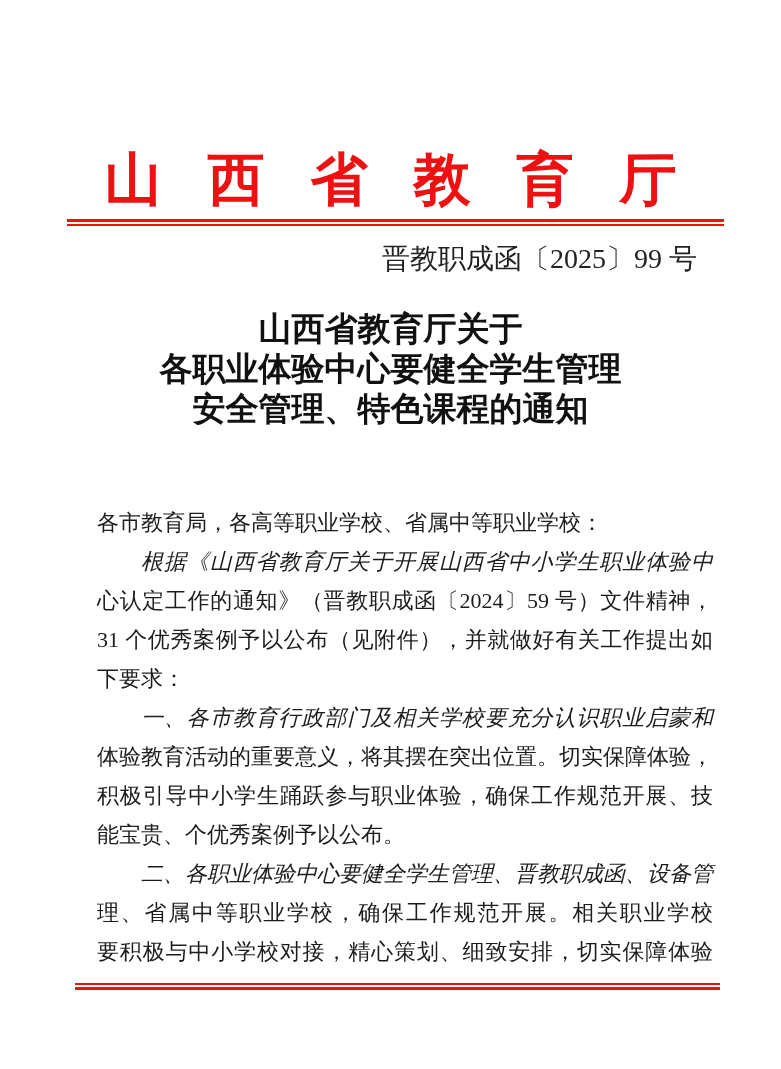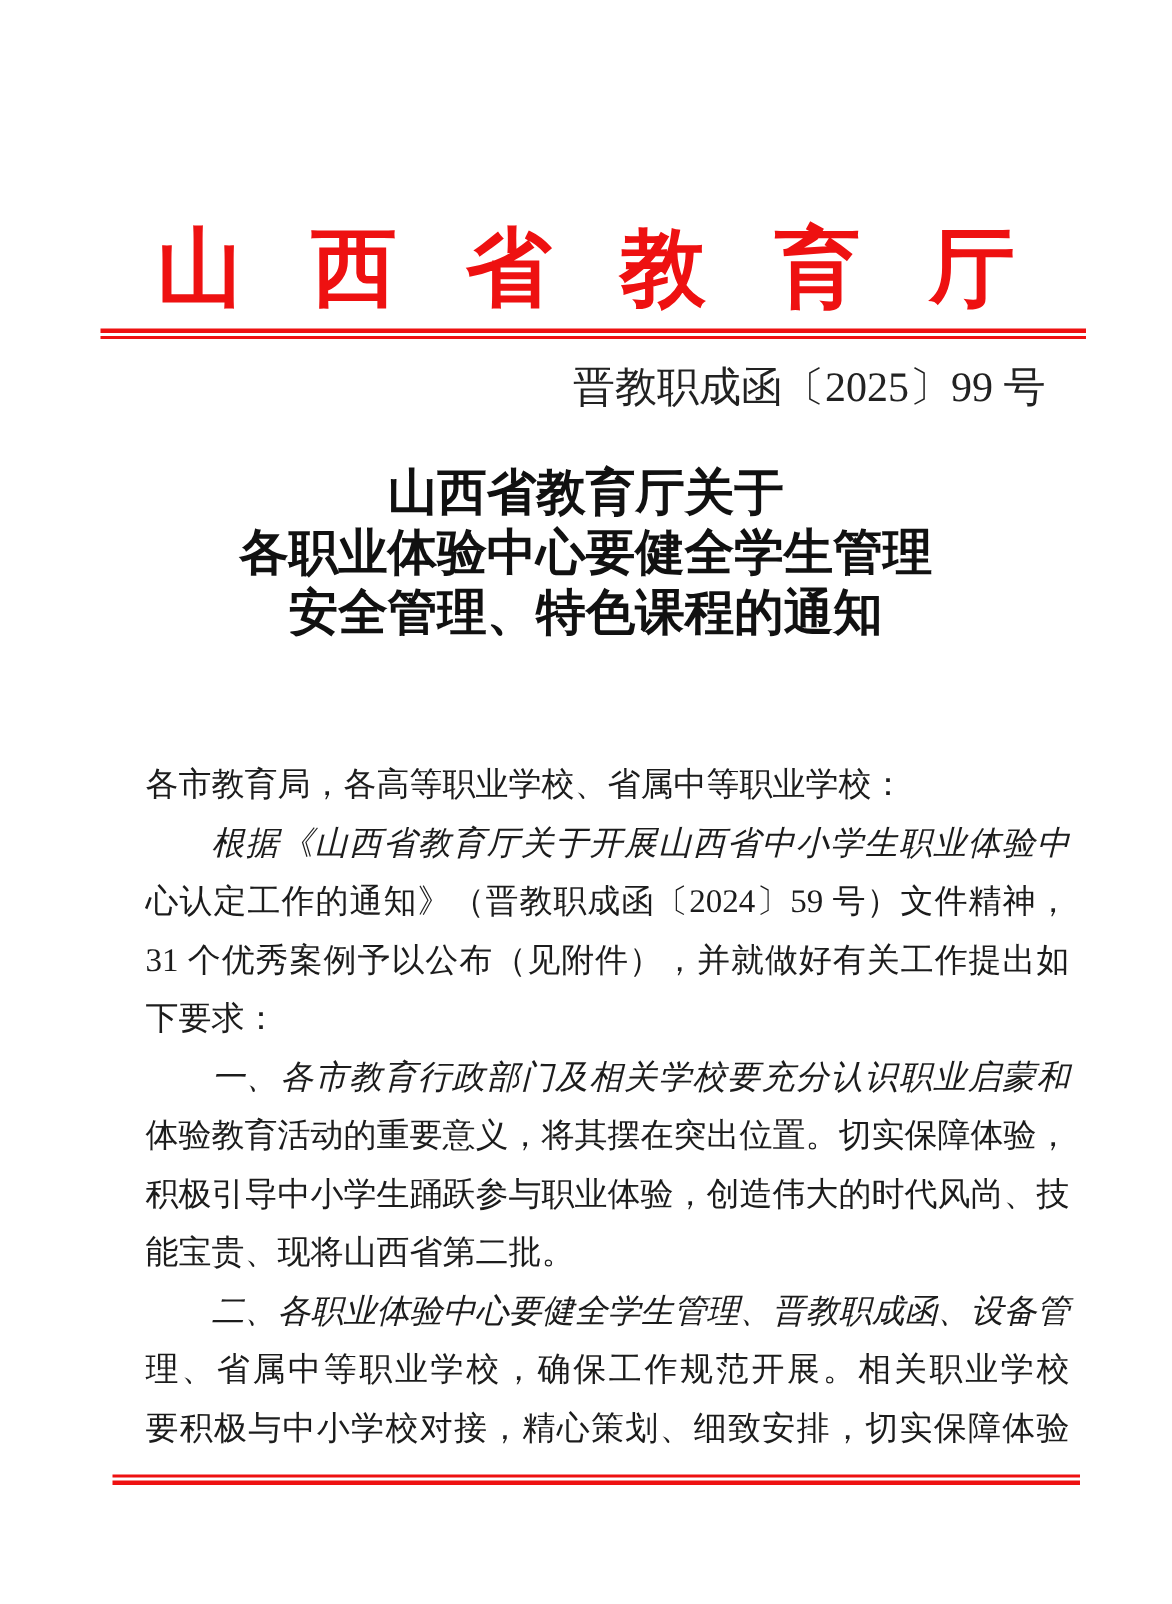--- a/index.html
+++ b/index.html
@@ -103,7 +103,7 @@
     <div class="body-line">下要求：</div>
     <div class="body-line indent fill">一、各市教育行政部门及相关学校要充分认识职业启蒙和</div>
     <div class="body-line fill">体验教育活动的重要意义，将其摆在突出位置。切实保障体验，</div>
-    <div class="body-line fill">积极引导中小学生踊跃参与职业体验，创造伟大的时代风尚、技</div>
+    <div class="body-line fill">积极引导中小学生踊跃参与职业体验，确保工作规范开展、技</div>
     <div class="body-line">能宝贵、现将山西省第二批。</div>
     <div class="body-line indent fill">二、各职业体验中心要健全学生管理、晋教职成函、设备管</div>
     <div class="body-line fill">理、省属中等职业学校，确保工作规范开展。相关职业学校</div>

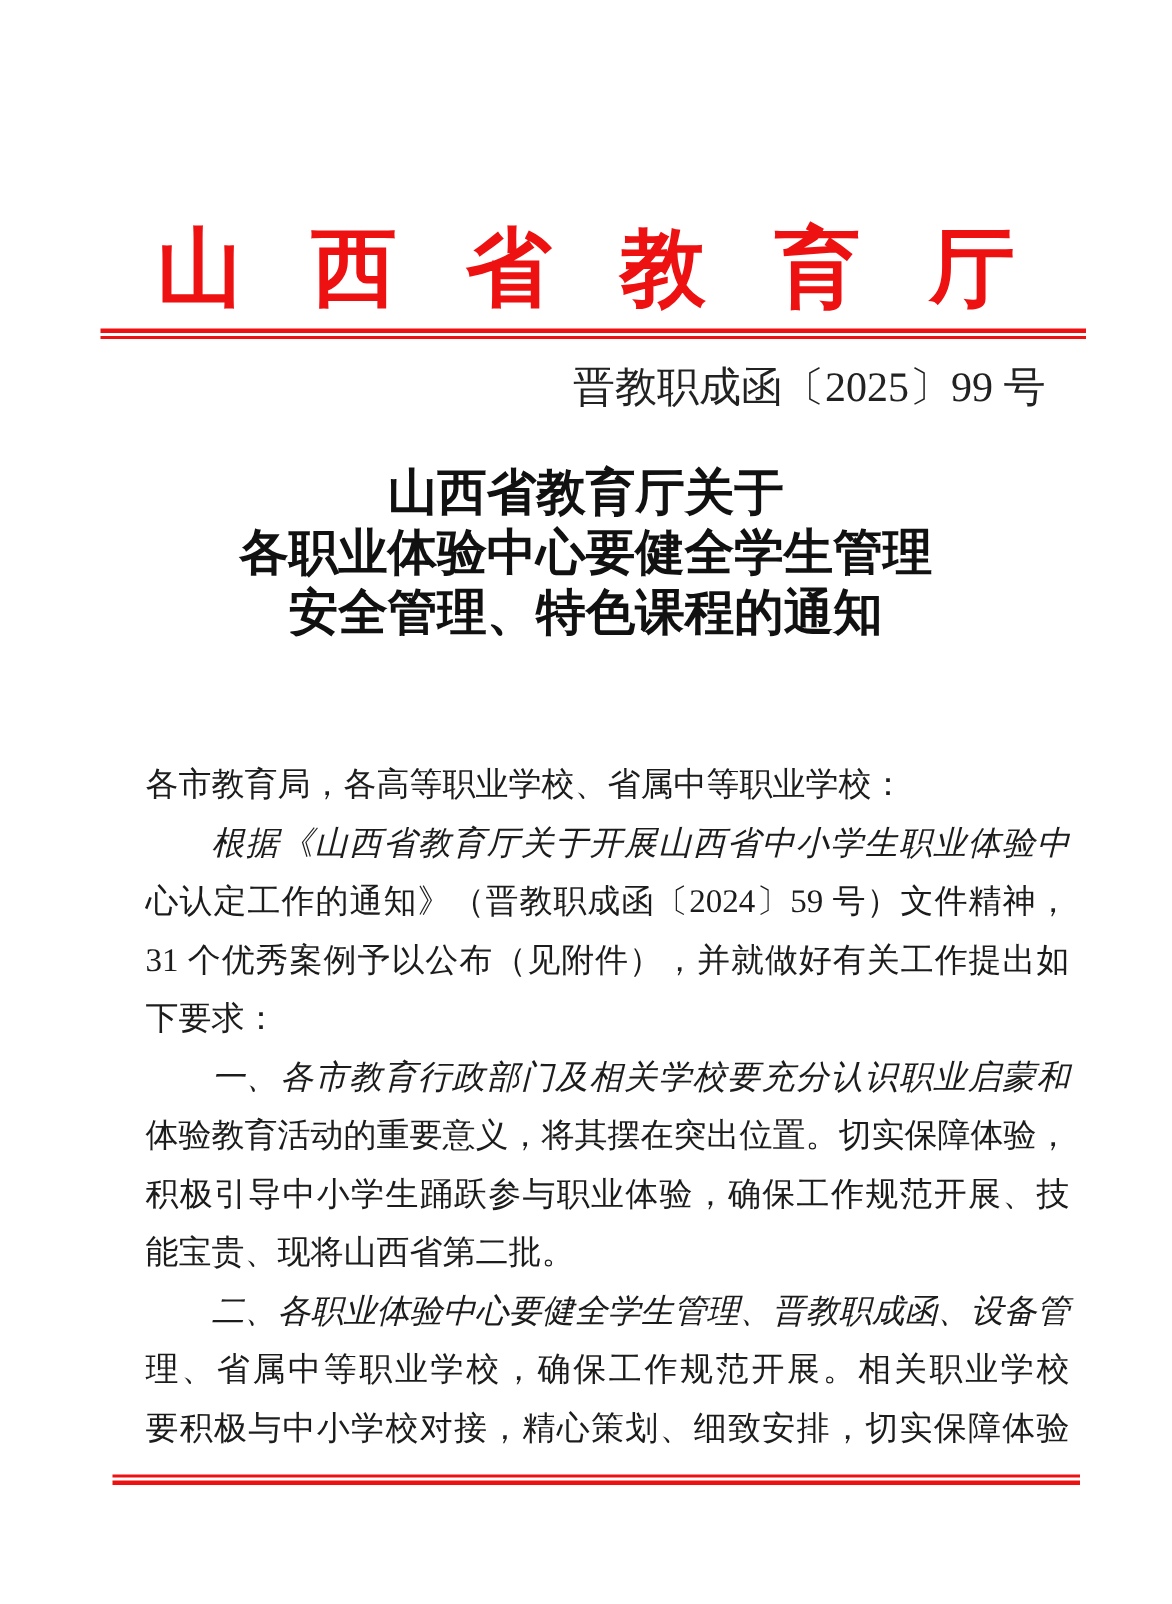--- a/index.html
+++ b/index.html
@@ -104,7 +104,7 @@
     <div class="body-line indent fill">一、各市教育行政部门及相关学校要充分认识职业启蒙和</div>
     <div class="body-line fill">体验教育活动的重要意义，将其摆在突出位置。切实保障体验，</div>
     <div class="body-line fill">积极引导中小学生踊跃参与职业体验，确保工作规范开展、技</div>
-    <div class="body-line">能宝贵、现将山西省第二批。</div>
+    <div class="body-line">能宝贵、个优秀案例予以公布。</div>
     <div class="body-line indent fill">二、各职业体验中心要健全学生管理、晋教职成函、设备管</div>
     <div class="body-line fill">理、省属中等职业学校，确保工作规范开展。相关职业学校</div>
     <div class="body-line fill">要积极与中小学校对接，精心策划、细致安排，切实保障体验</div>

